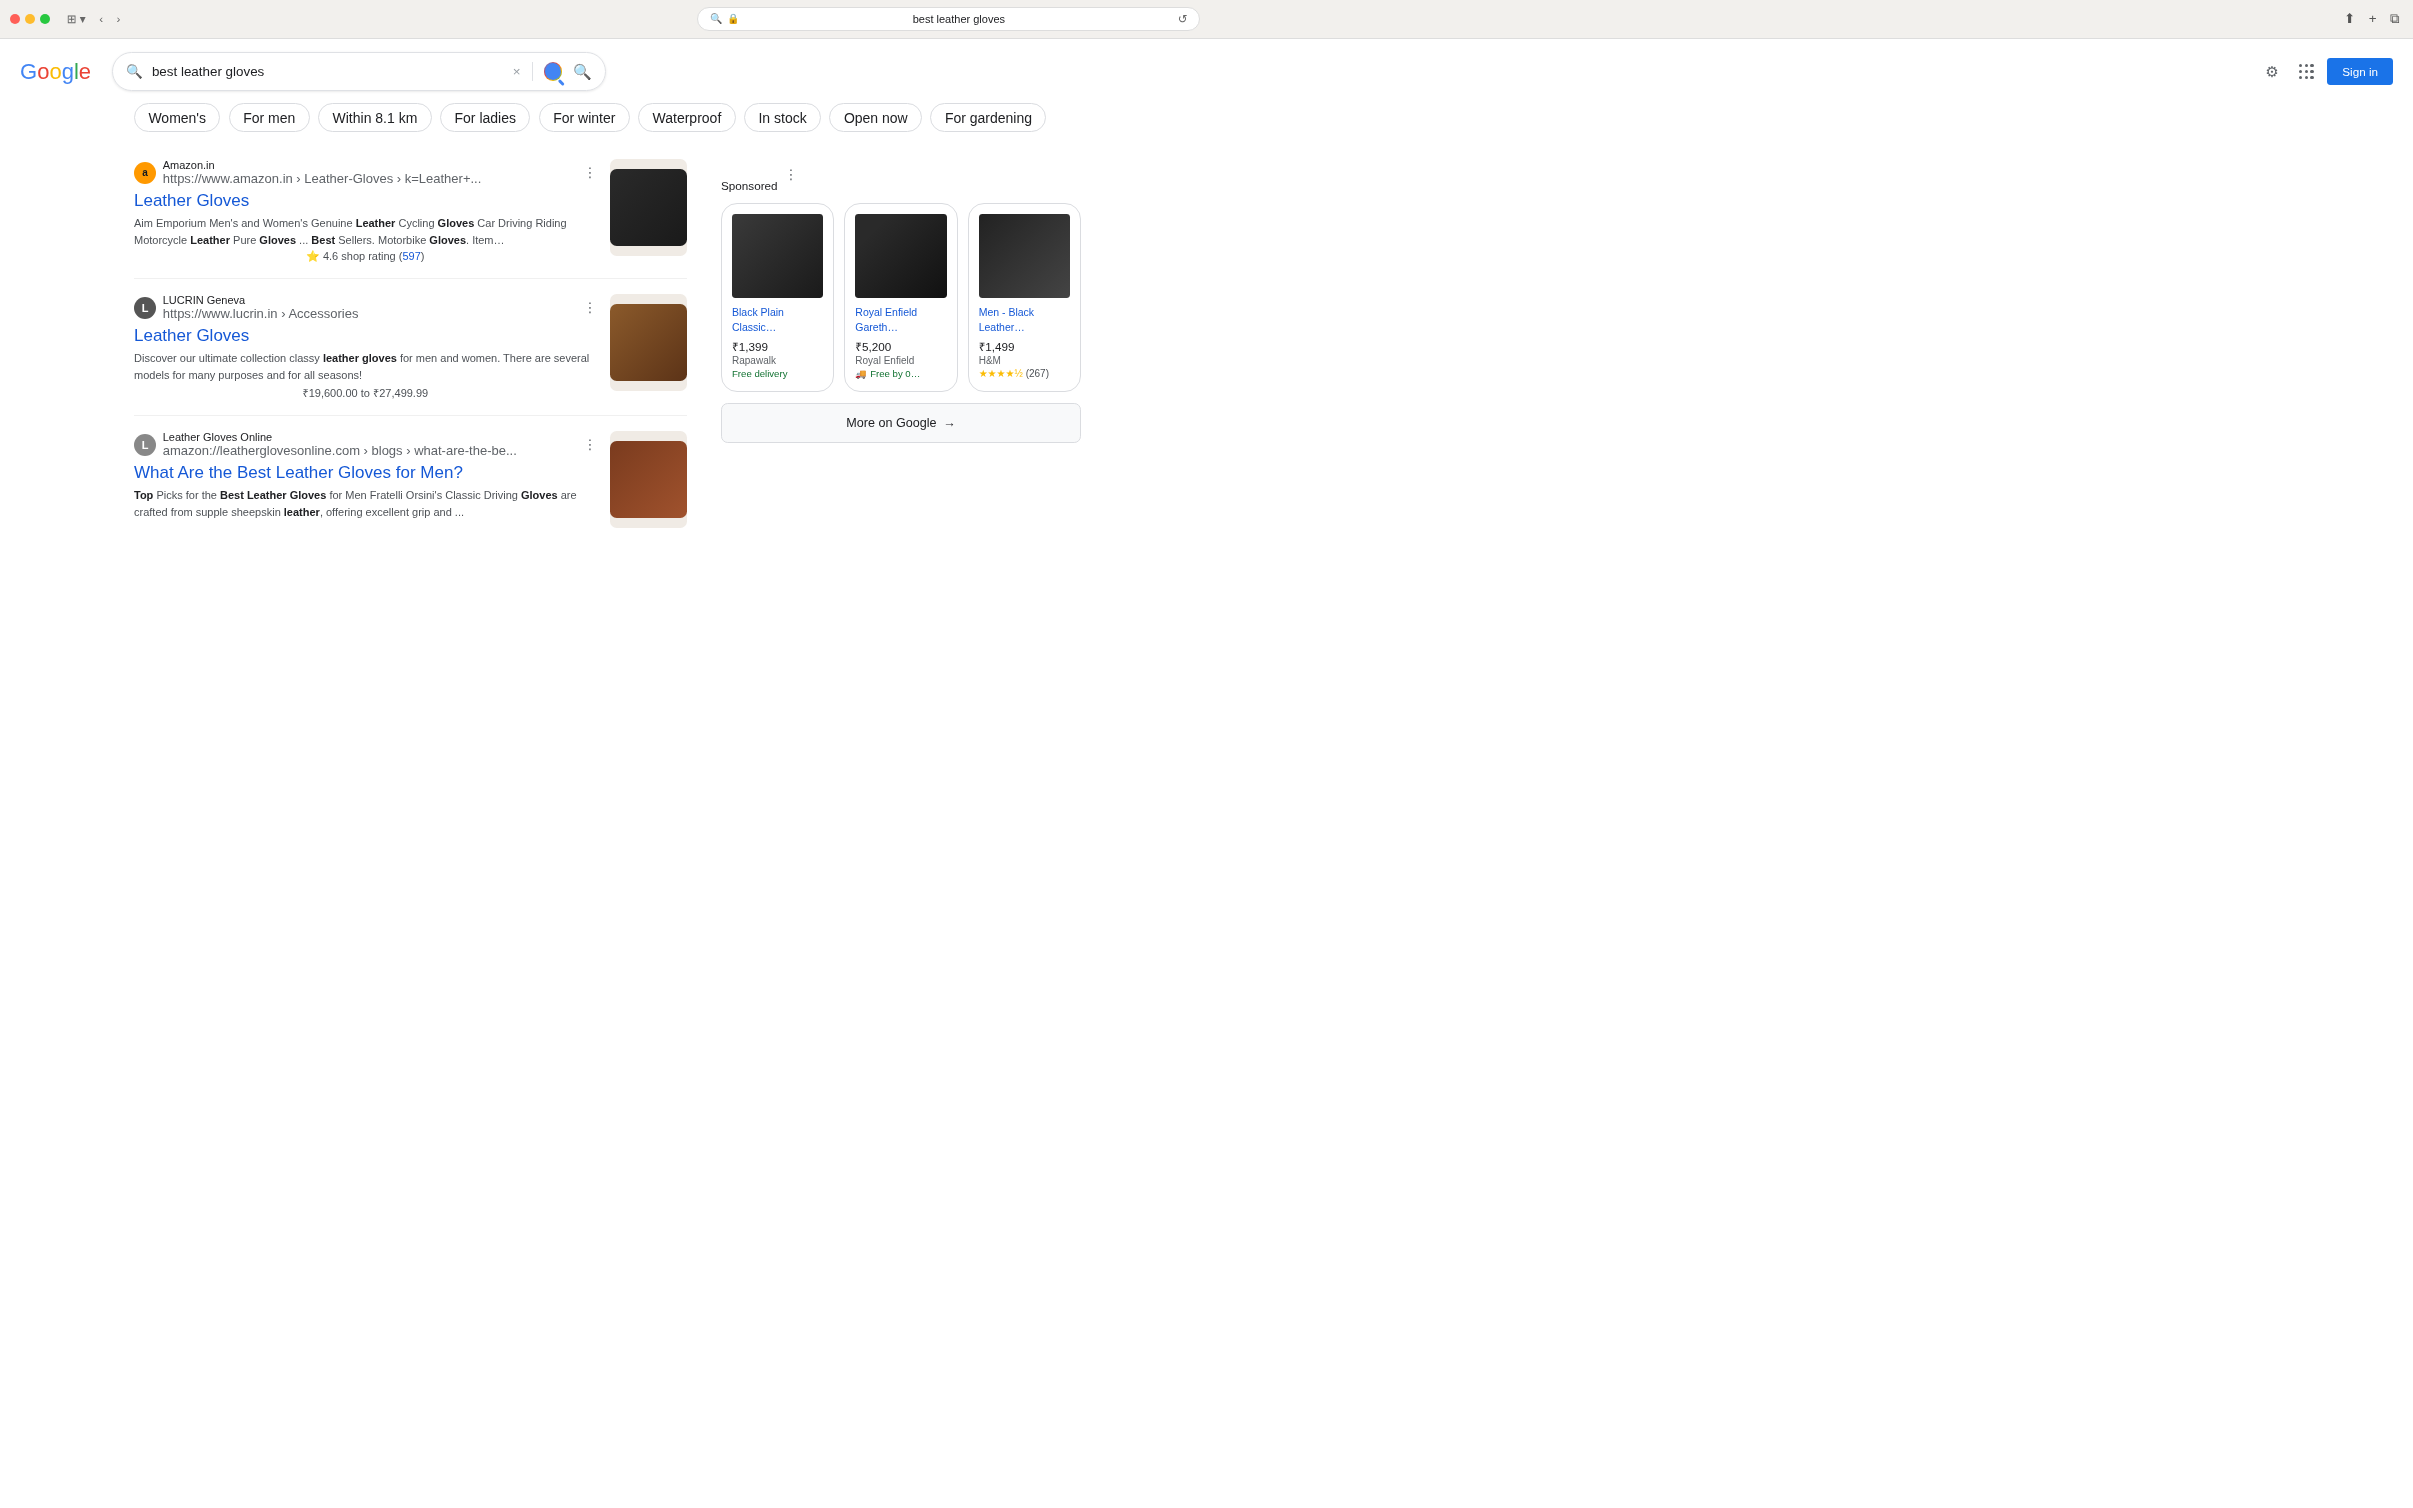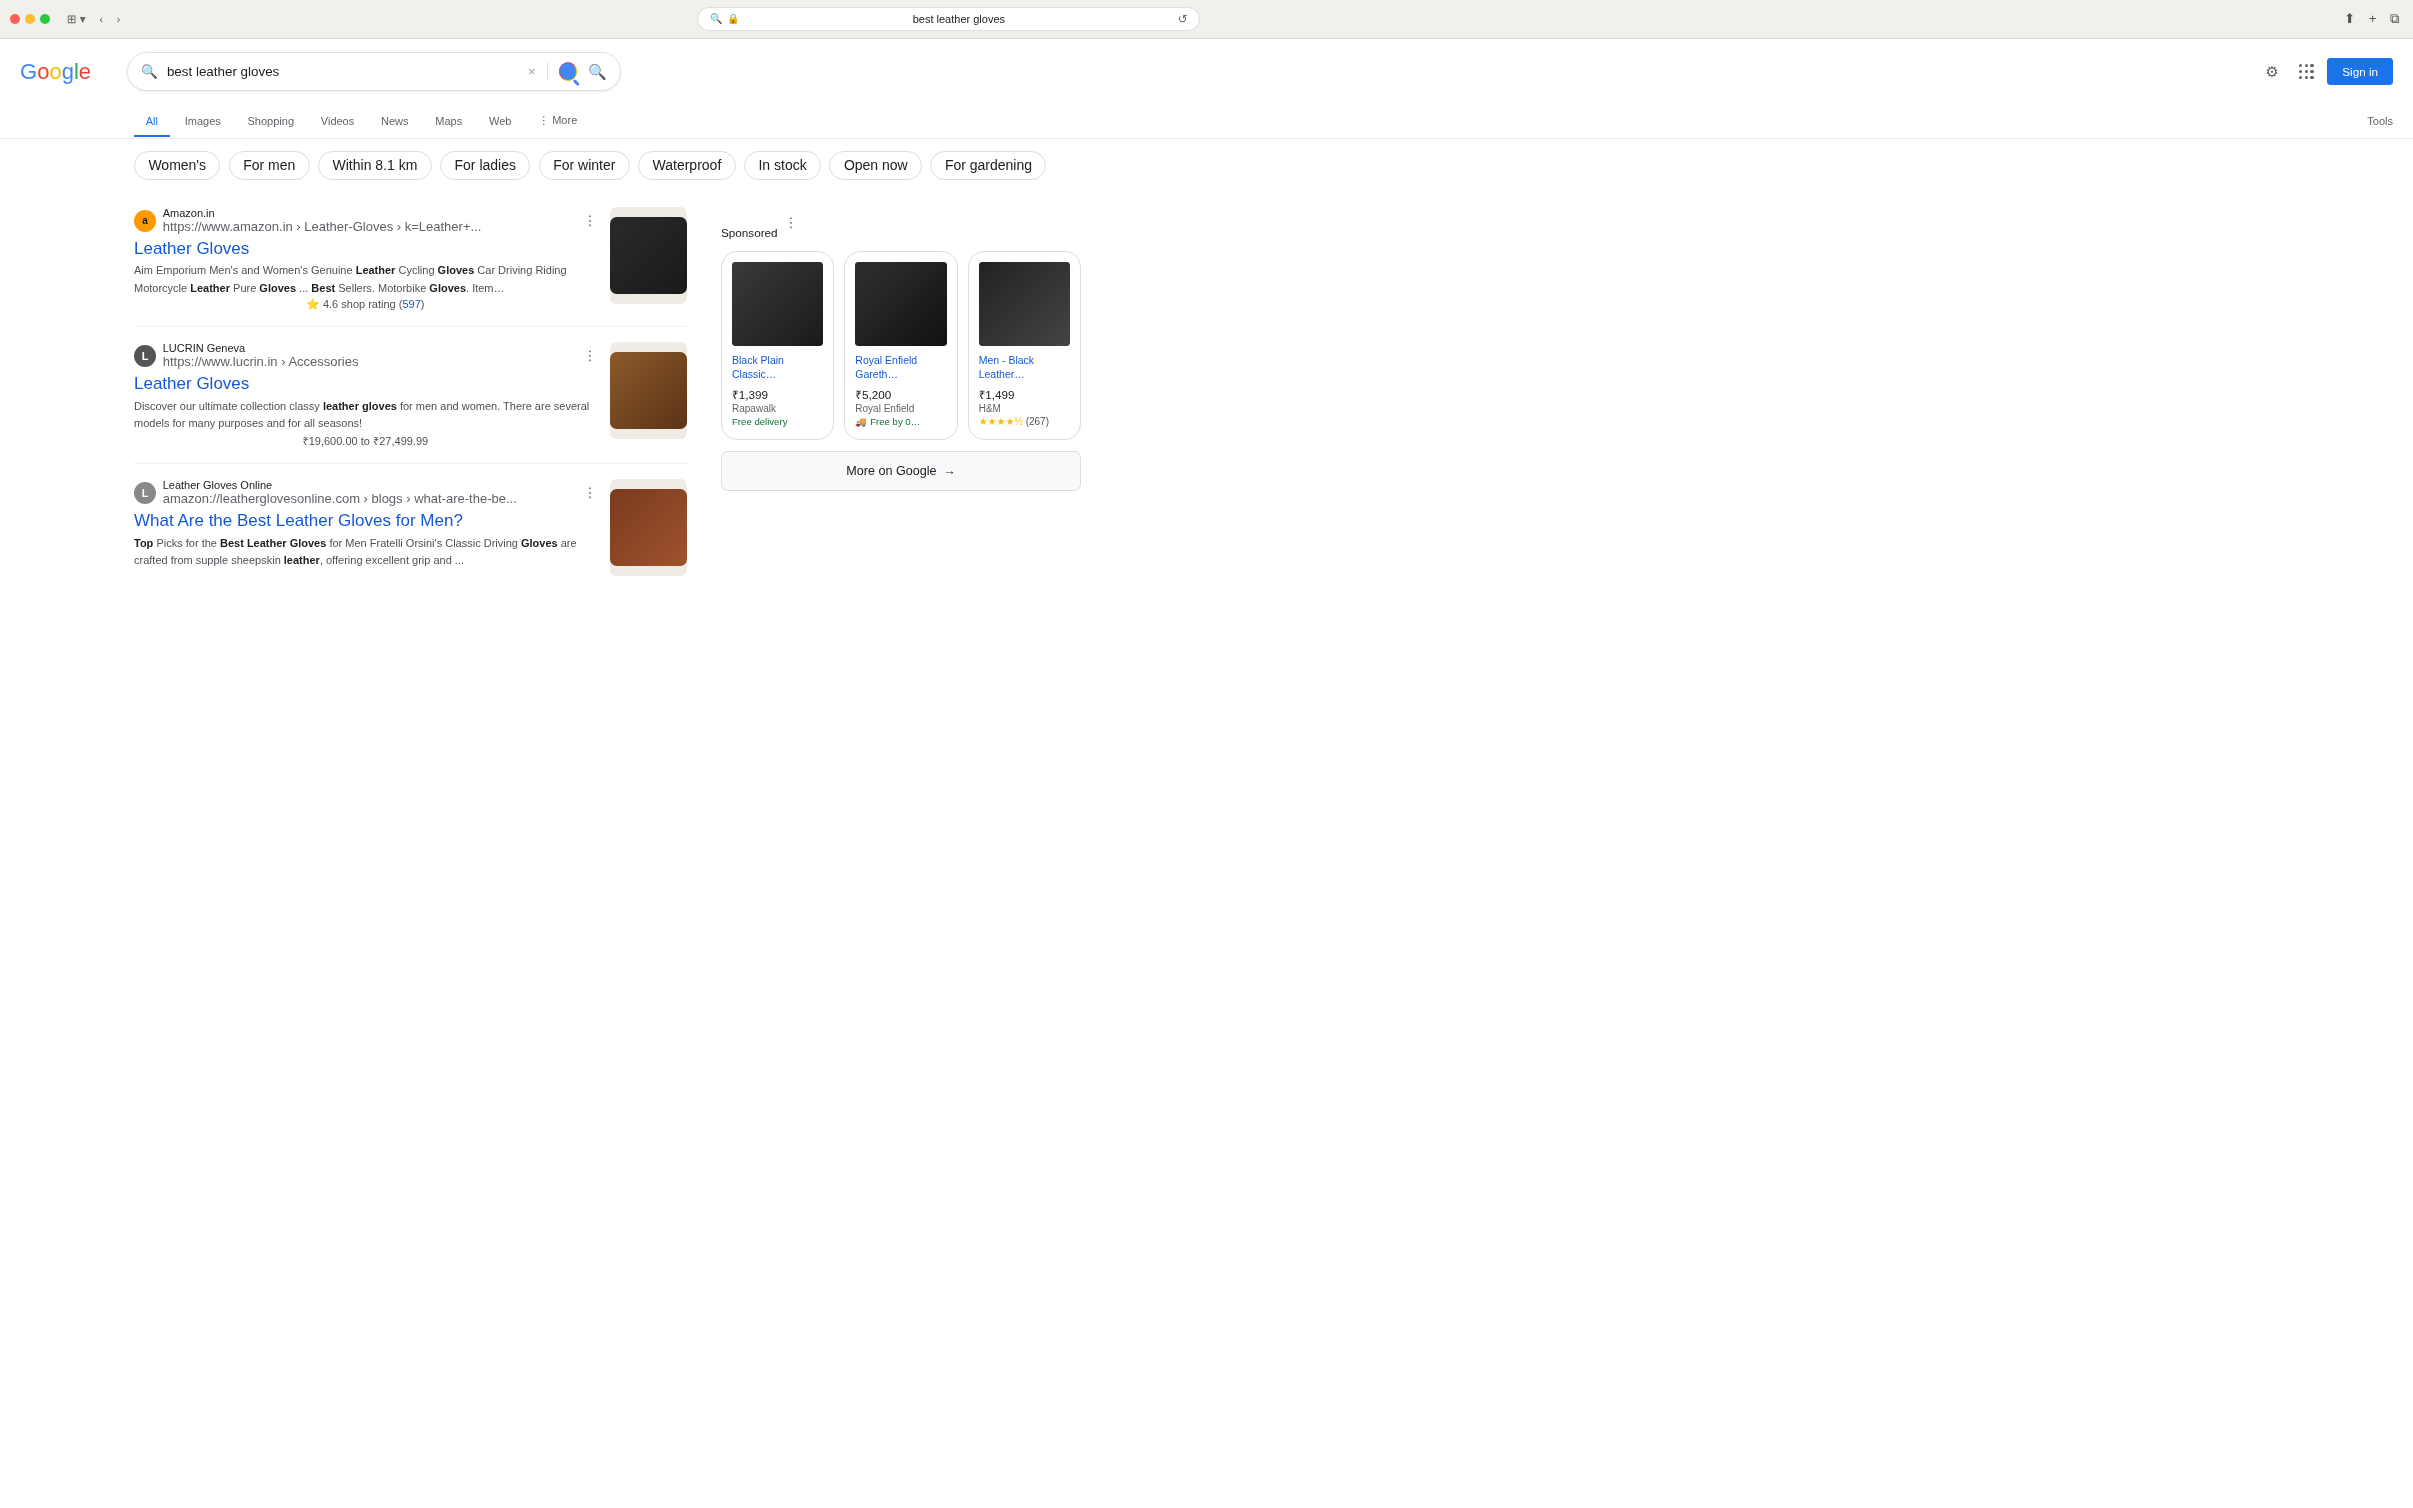--- a/index.html
+++ b/index.html
@@ -80,7 +80,7 @@
     .google-logo {
       font-size: 22px;
       font-weight: 400;
-      margin-right: 23px;
+      margin-right: 8px;
       white-space: nowrap;
     }
     .logo-g { color: #4285f4; }

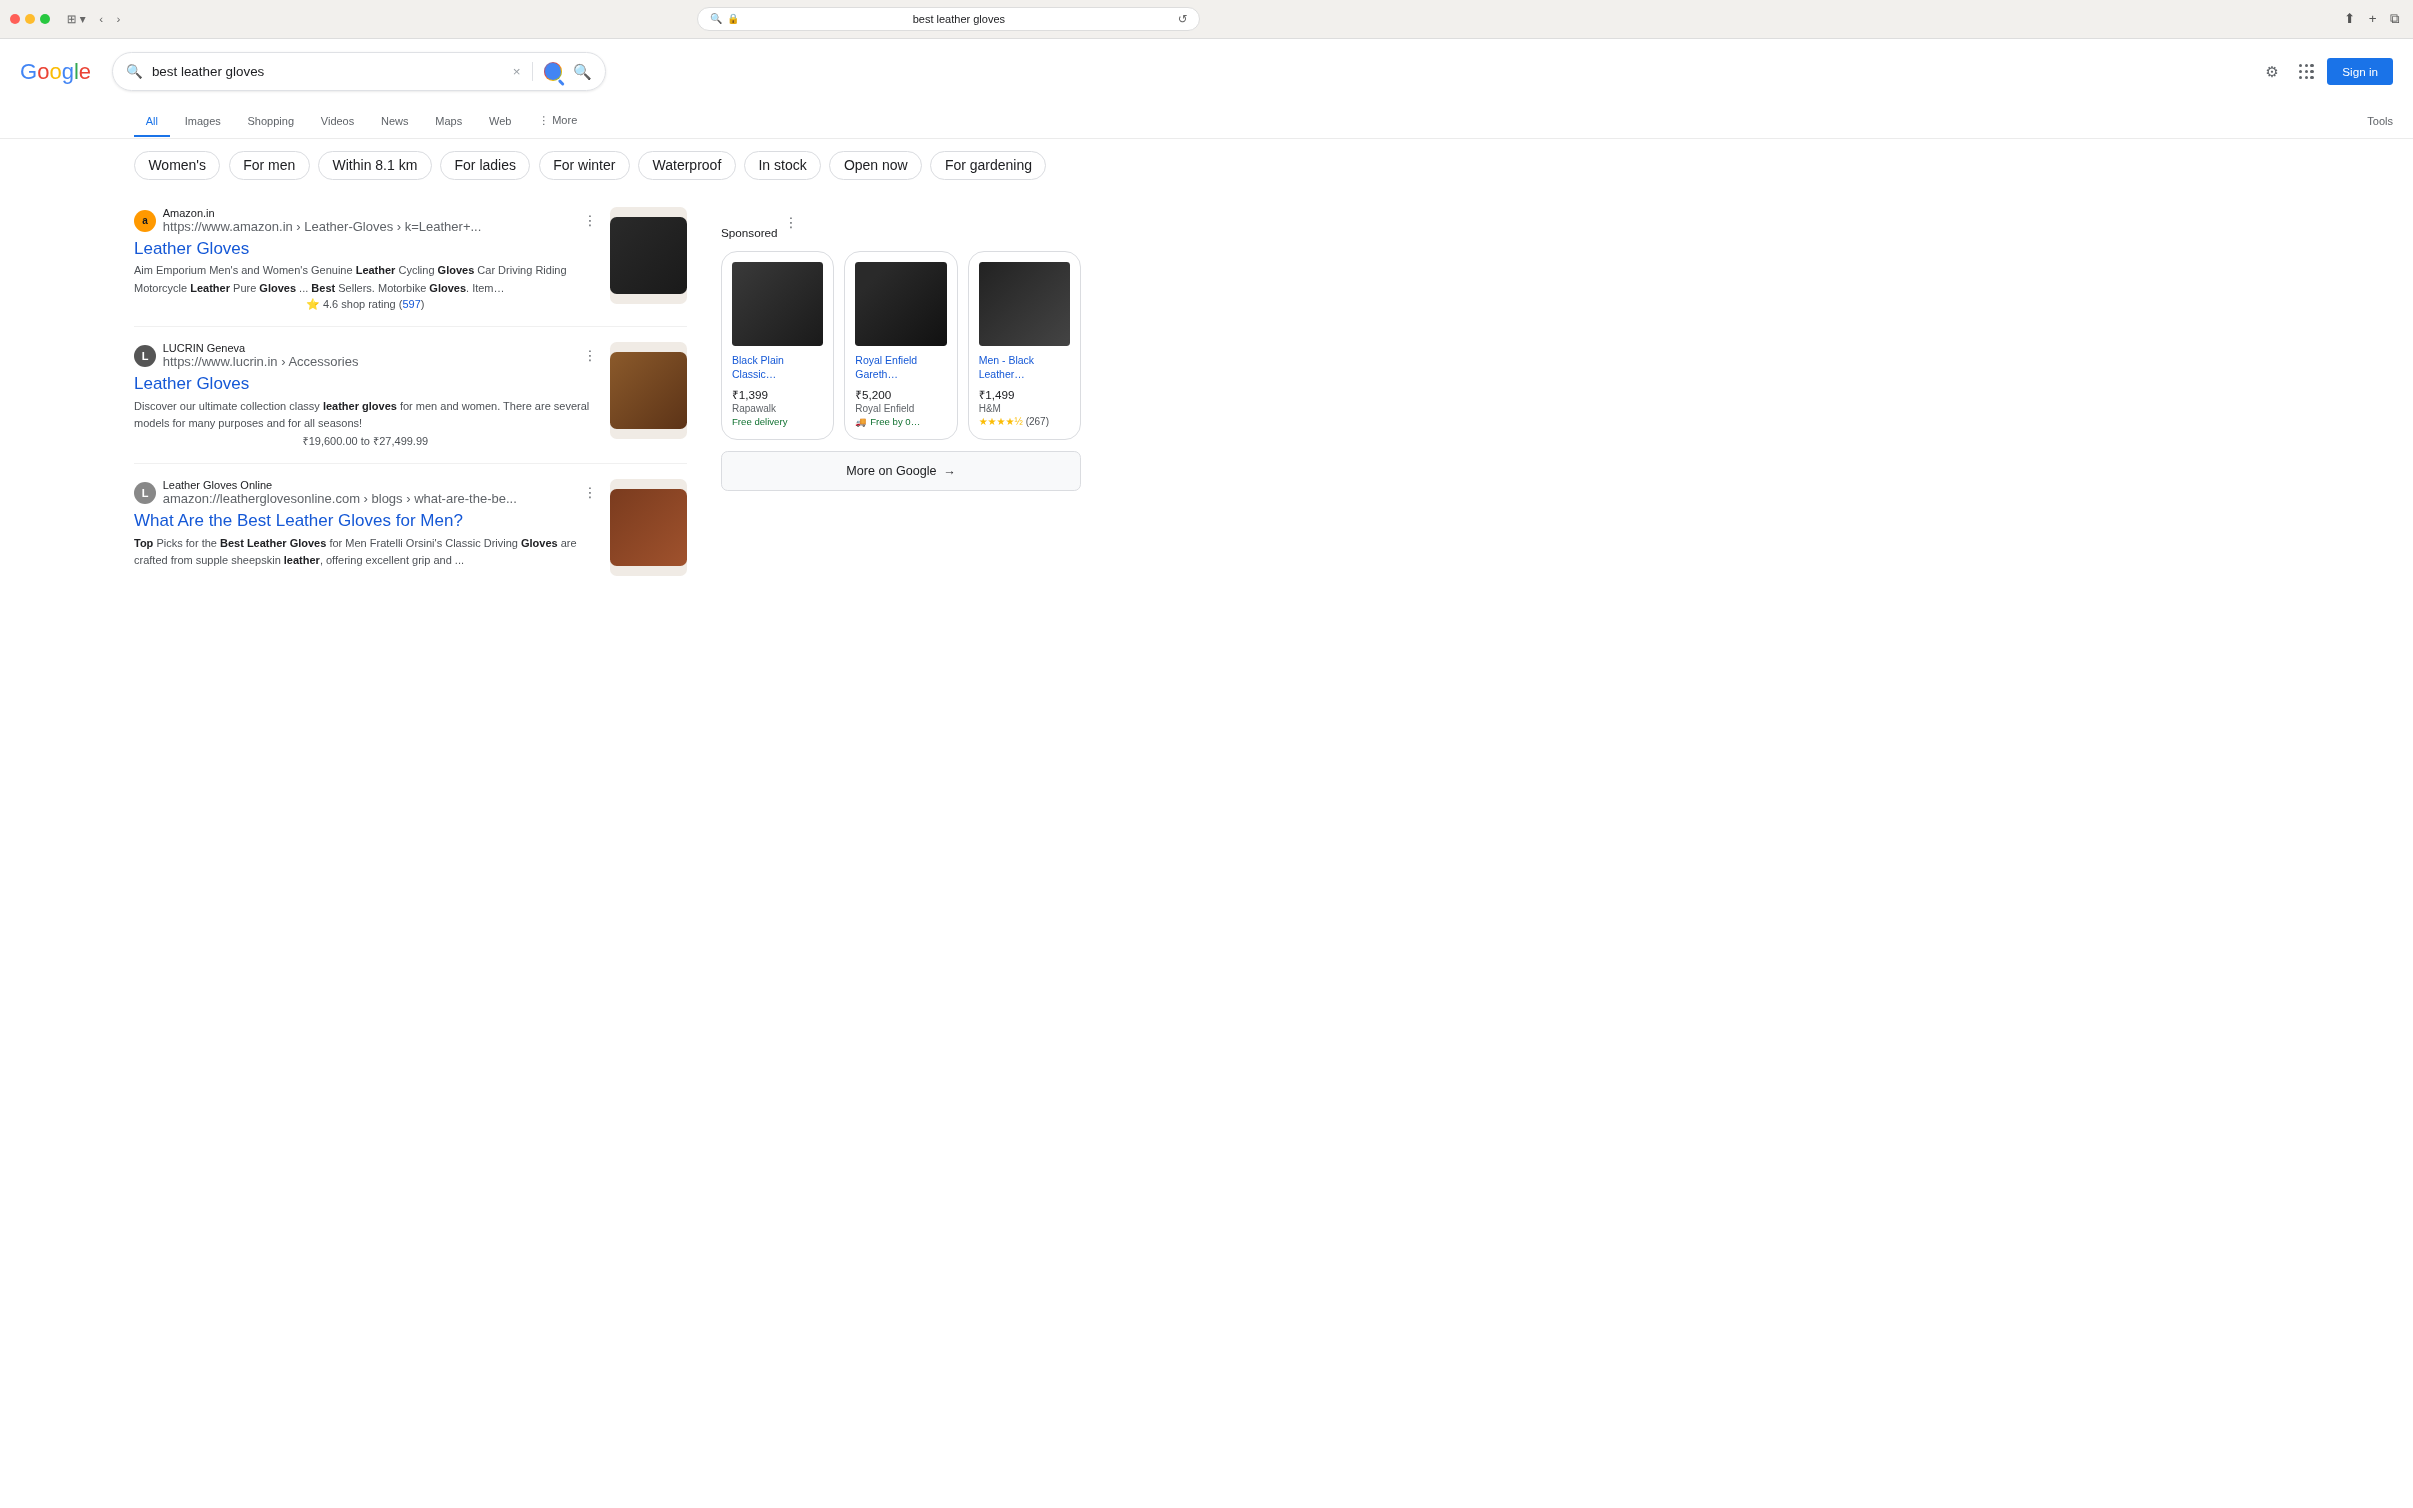--- a/index.html
+++ b/index.html
@@ -484,17 +484,6 @@
     </div>
   </div>
 
-  <div class="search-nav">
-    <button class="nav-tab active">All</button>
-    <button class="nav-tab">Images</button>
-    <button class="nav-tab">Shopping</button>
-    <button class="nav-tab">Videos</button>
-    <button class="nav-tab">News</button>
-    <button class="nav-tab">Maps</button>
-    <button class="nav-tab">Web</button>
-    <button class="nav-tab">⋮ More</button>
-    <button class="nav-tab nav-tools">Tools</button>
-  </div>
 
   <div class="filter-pills">
     <button class="filter-pill">Women's</button>

